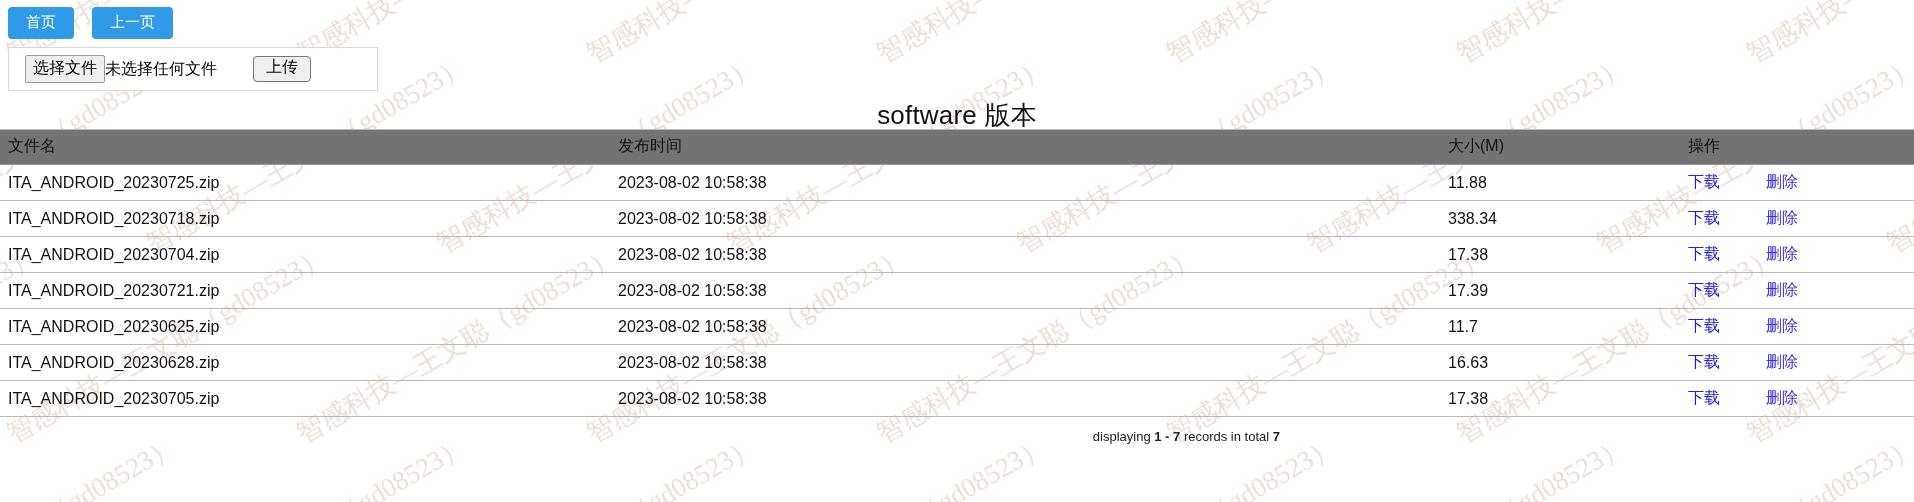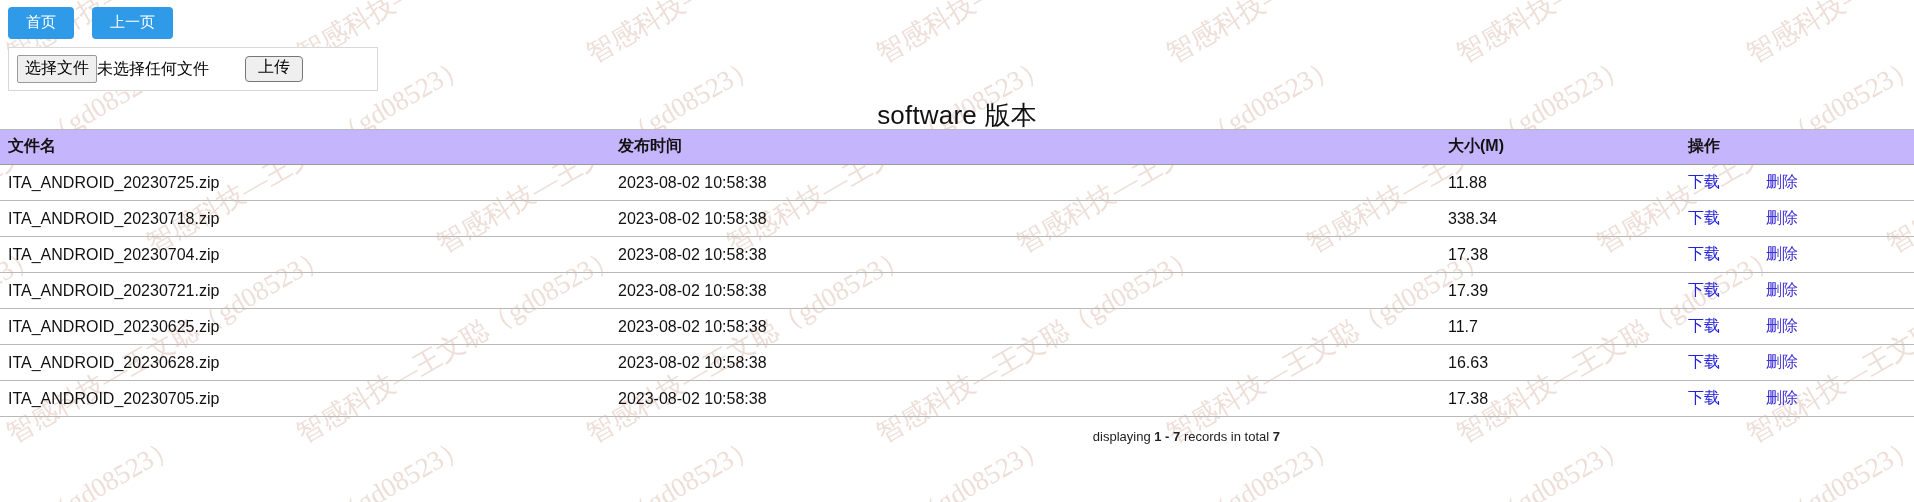--- a/index.html
+++ b/index.html
@@ -72,7 +72,7 @@
     z-index: 10;
   }
   .choose-file-btn {
-    margin-left: 8px;
+    margin-left: 16px;
     background: #efefef;
     border: 1px solid #9a9a9a;
     border-radius: 2px;

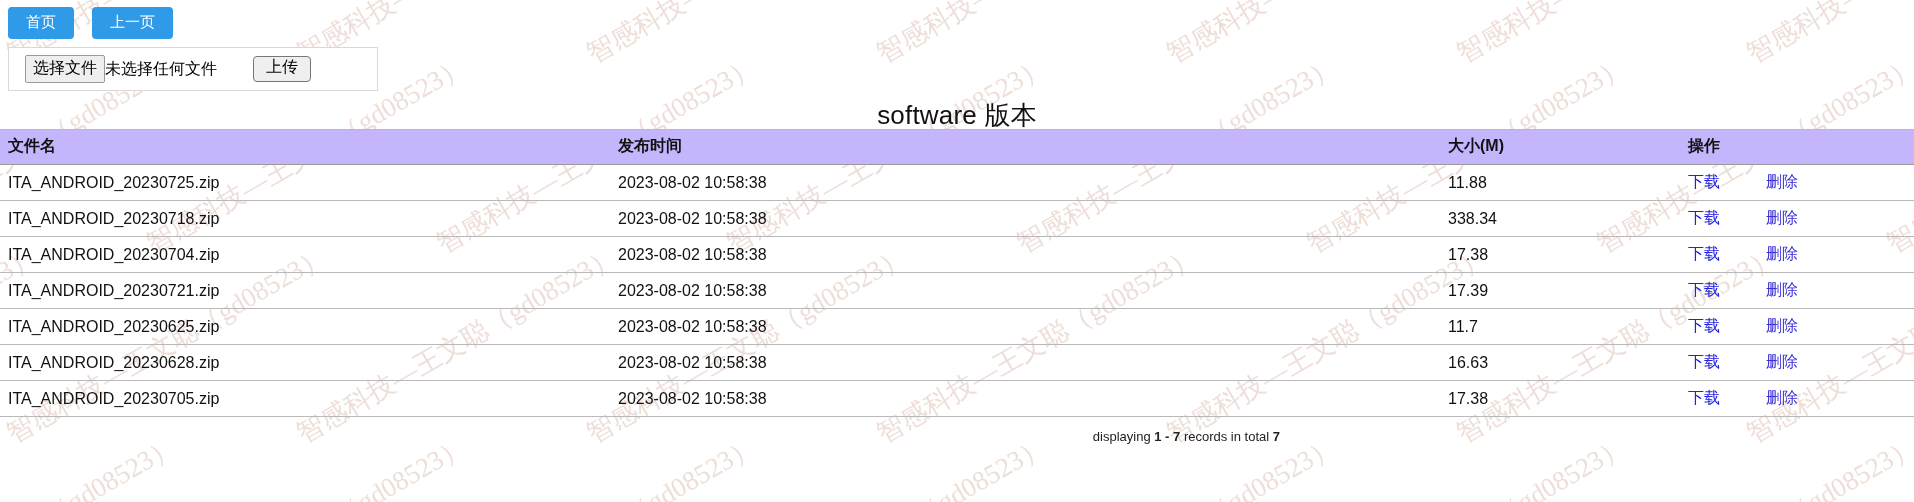--- a/index.html
+++ b/index.html
@@ -129,11 +129,11 @@
     table-layout: fixed;
   }
   #version-table thead th {
-    background: #c4b5fd;
+    background: #737373;
     border-top: 1px solid #b9b9b9;
     border-bottom: 1px solid #9a9a9a;
     font-size: 16px;
-    font-weight: bold;
+    font-weight: normal;
     color: #111;
     text-align: left;
     padding: 6px 0 7px 0;

